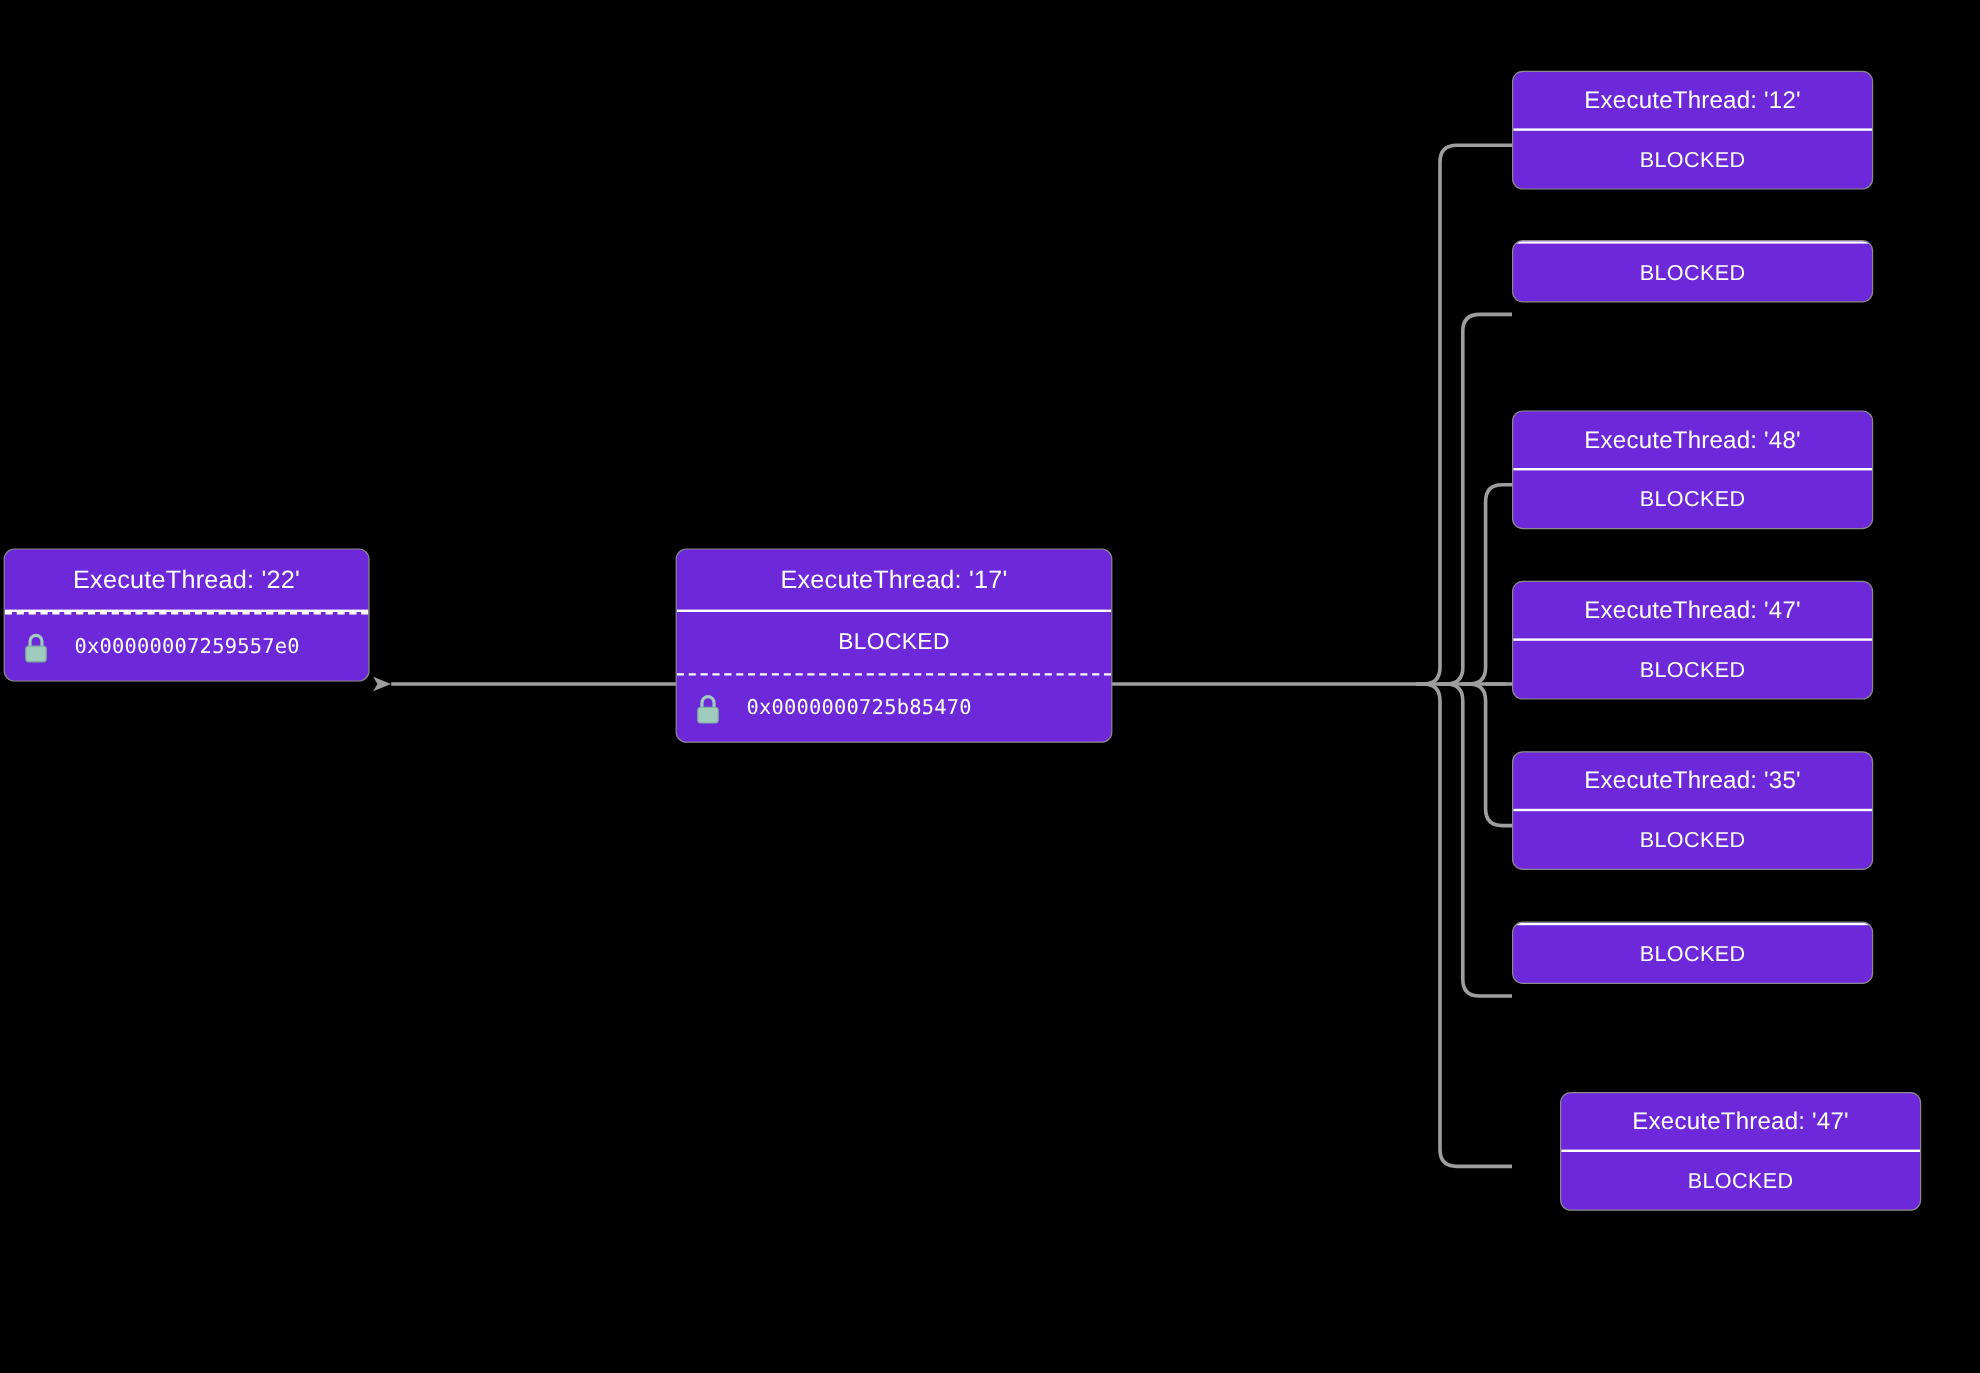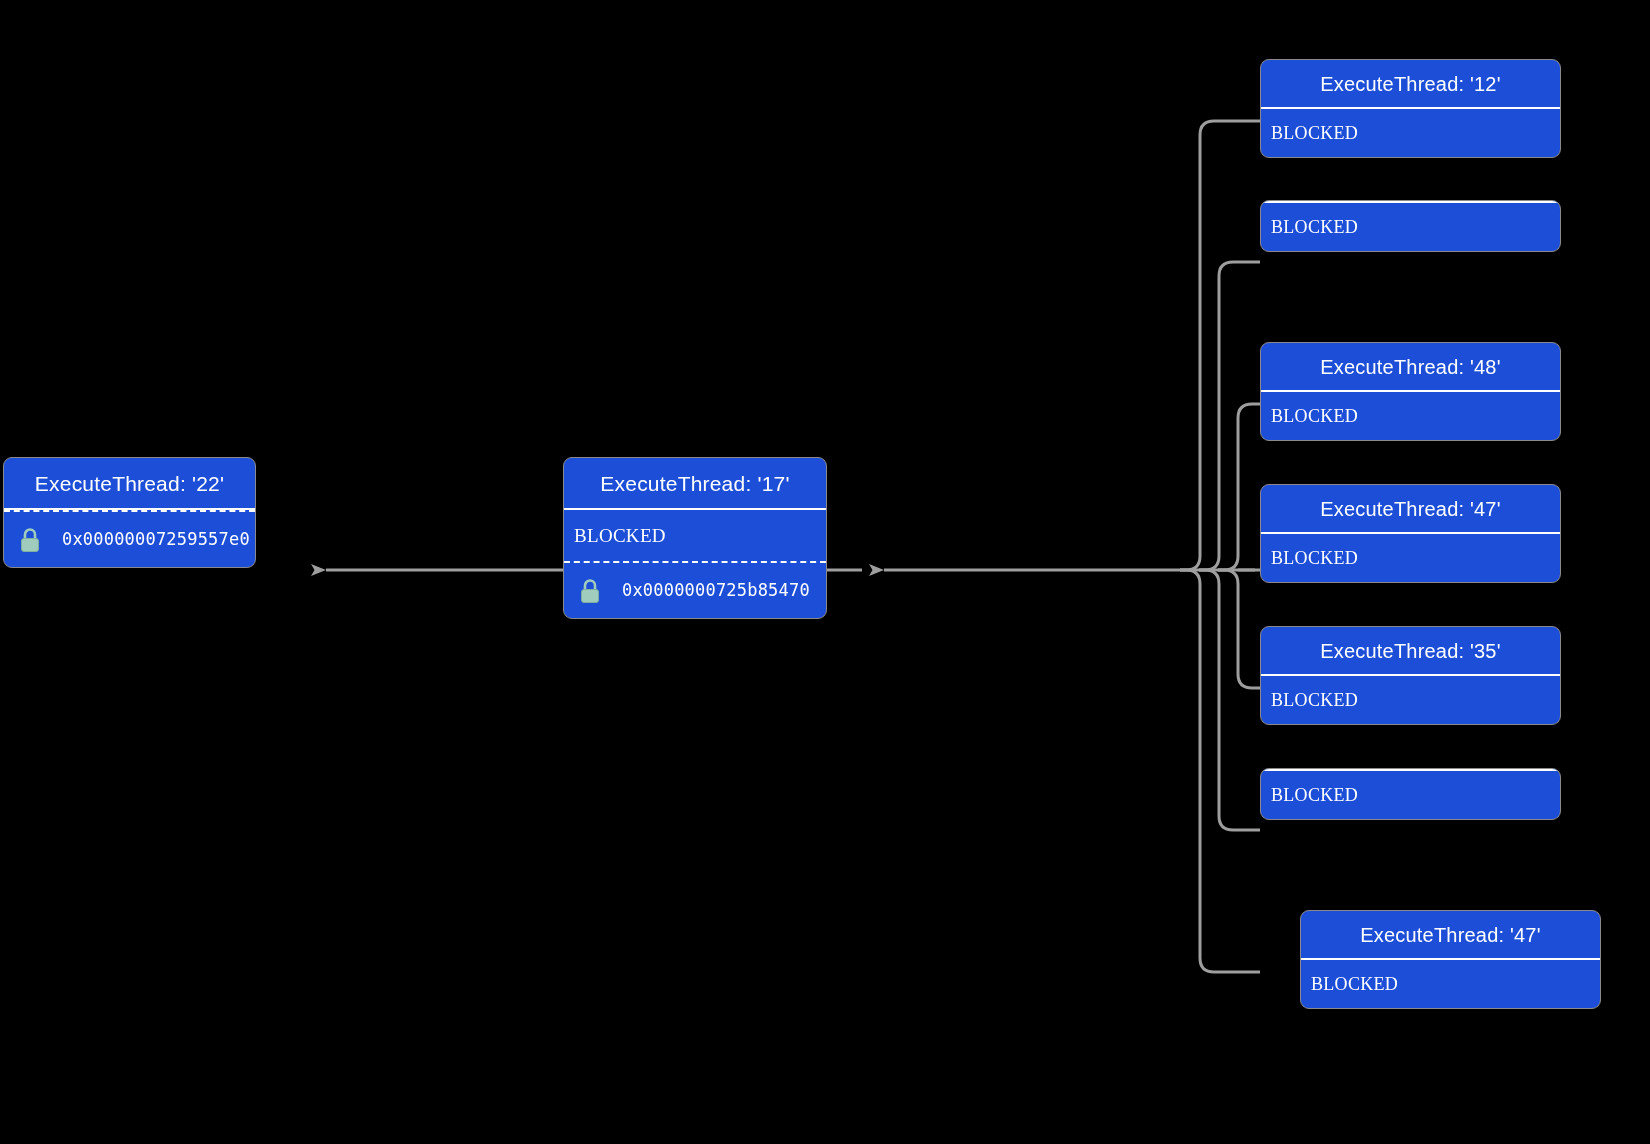--- a/index.html
+++ b/index.html
@@ -30,7 +30,7 @@
   .node {
     position: absolute;
     box-sizing: border-box;
-    background: #1d4ed8;
+    background: #6d28d9;
     border: 1px solid #8a8a8a;
     border-radius: 9px;
     overflow: hidden;

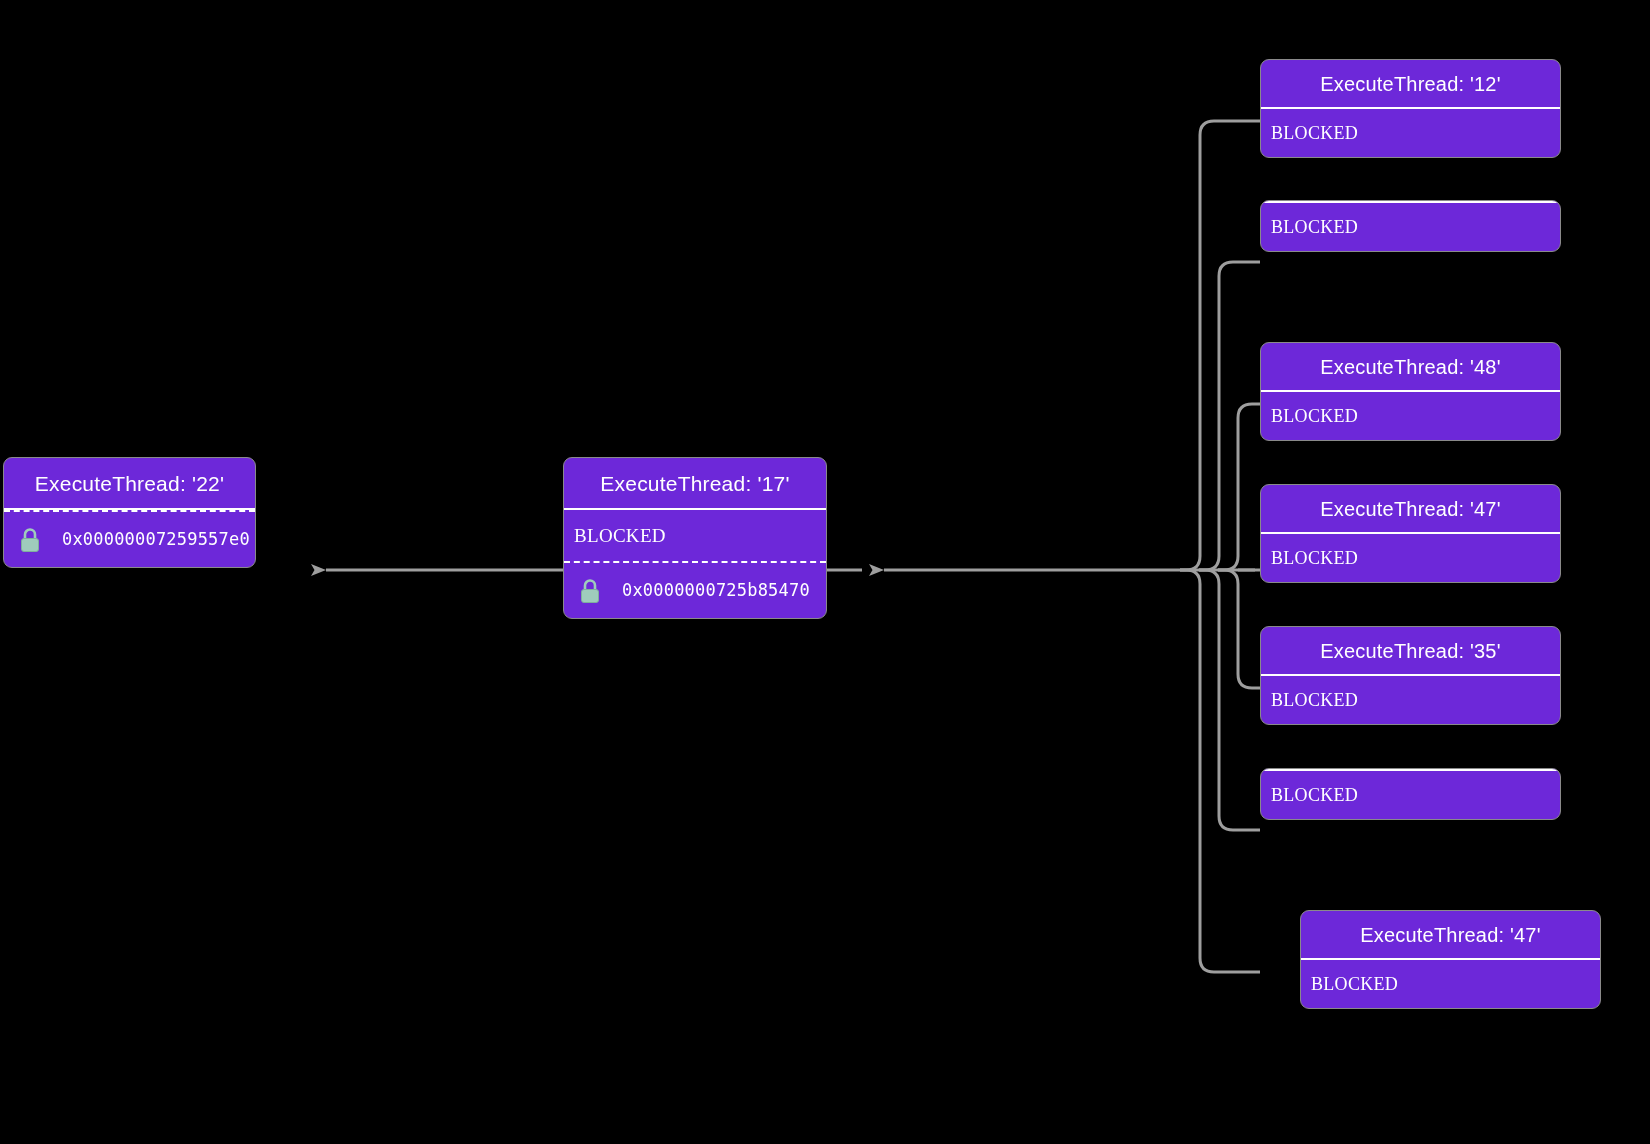--- a/index.html
+++ b/index.html
@@ -54,12 +54,12 @@
   .node .state {
     box-sizing: border-box;
     width: 100%;
+    text-align: center;
     font-size: 19px;
     line-height: 1;
     padding: 16px 10px 16px 10px;
     letter-spacing: 0.3px;
     white-space: nowrap;
-    font-family: Liberation Serif, serif;
   }
   .node .divider-dashed {
     height: 0;

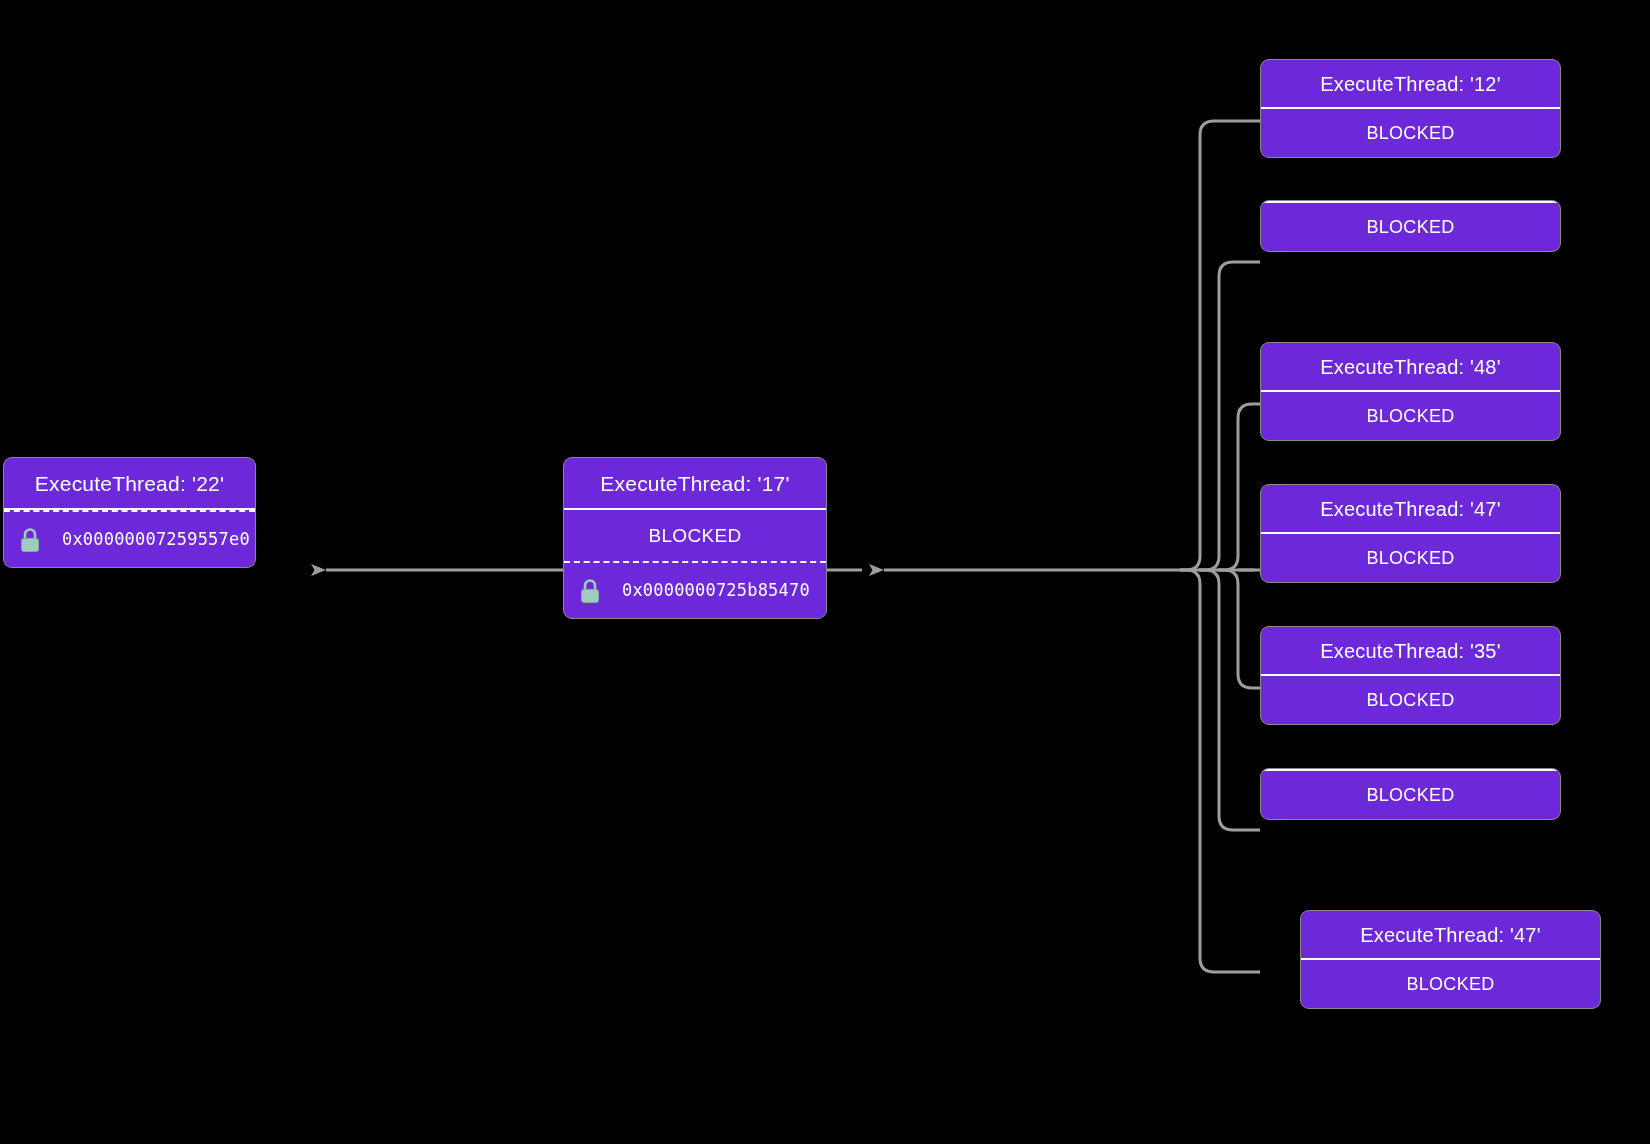--- a/index.html
+++ b/index.html
@@ -91,7 +91,7 @@
   }
 
   
-  #node-22 { left: 3px;   top: 457px; width: 253px; }
+  #node-22 { left: 3px;   top: 457px; width: 305px; }
   
   #node-17 { left: 563px; top: 457px; width: 264px; }
 

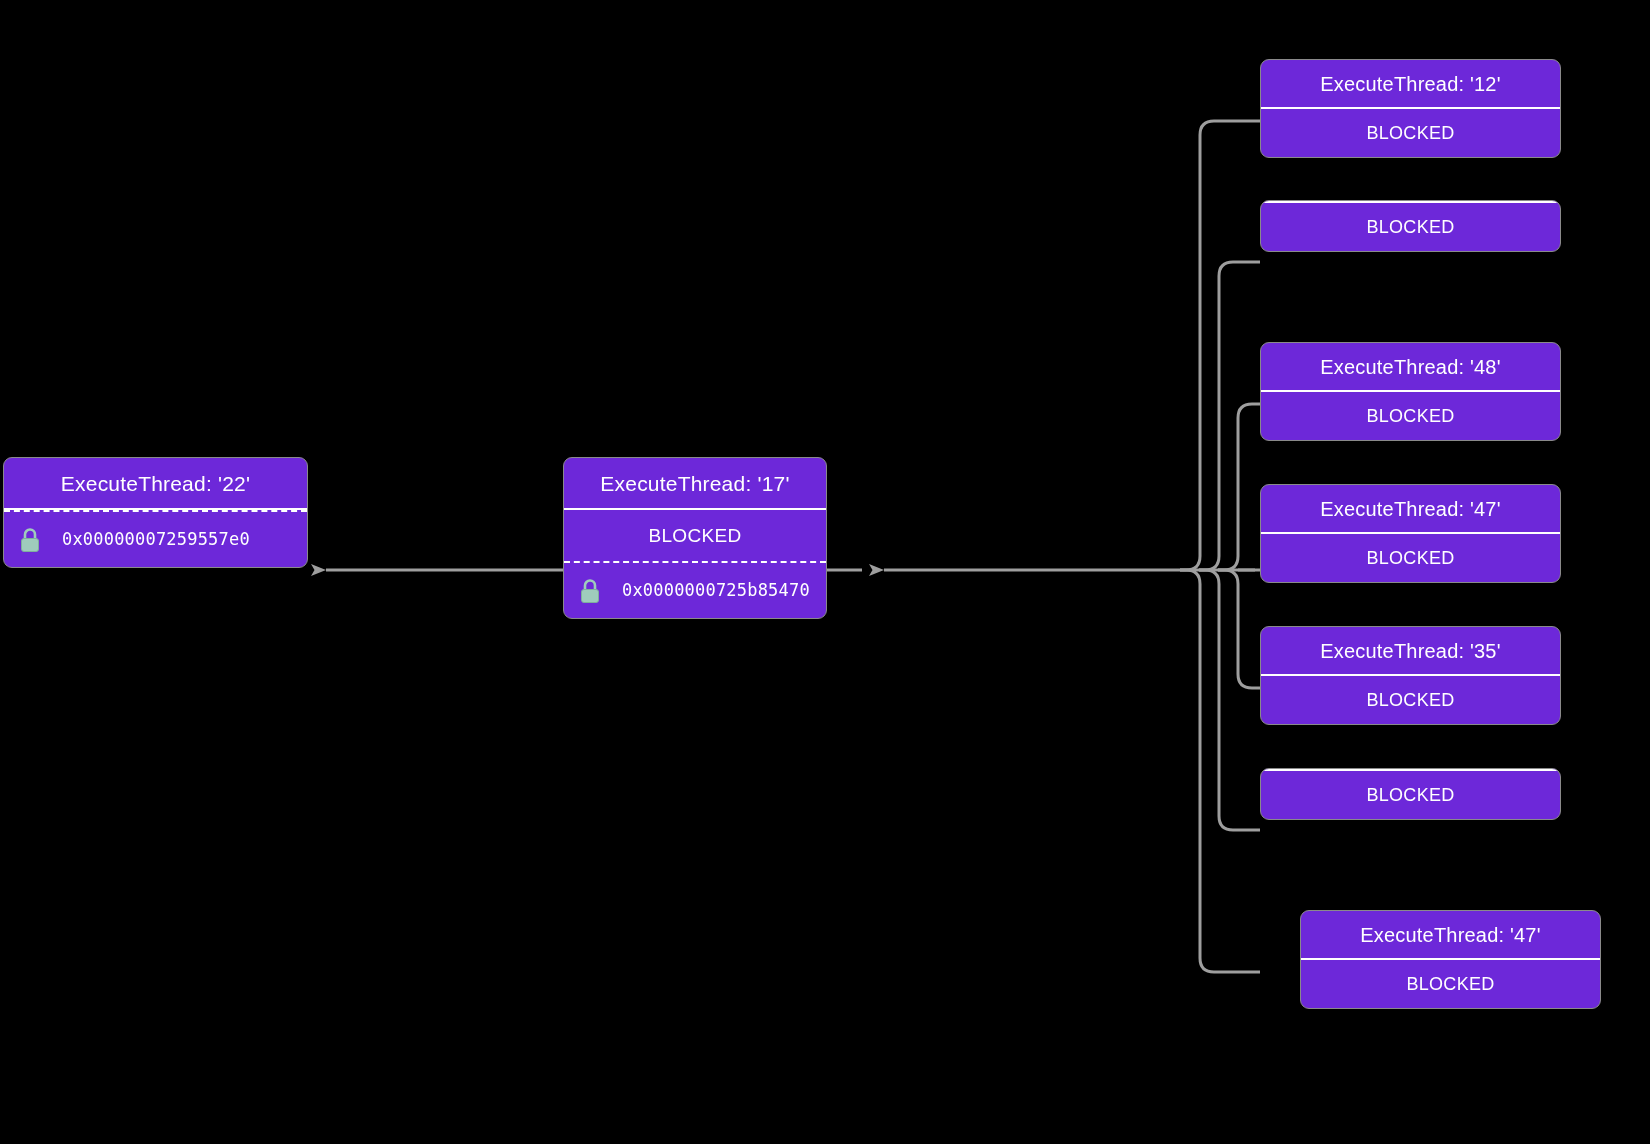--- a/index.html
+++ b/index.html
@@ -93,7 +93,7 @@
   
   #node-22 { left: 3px;   top: 457px; width: 305px; }
   
-  #node-17 { left: 563px; top: 457px; width: 264px; }
+  #node-17 { left: 563px; top: 457px; width: 364px; }
 
   
   .node-right {

